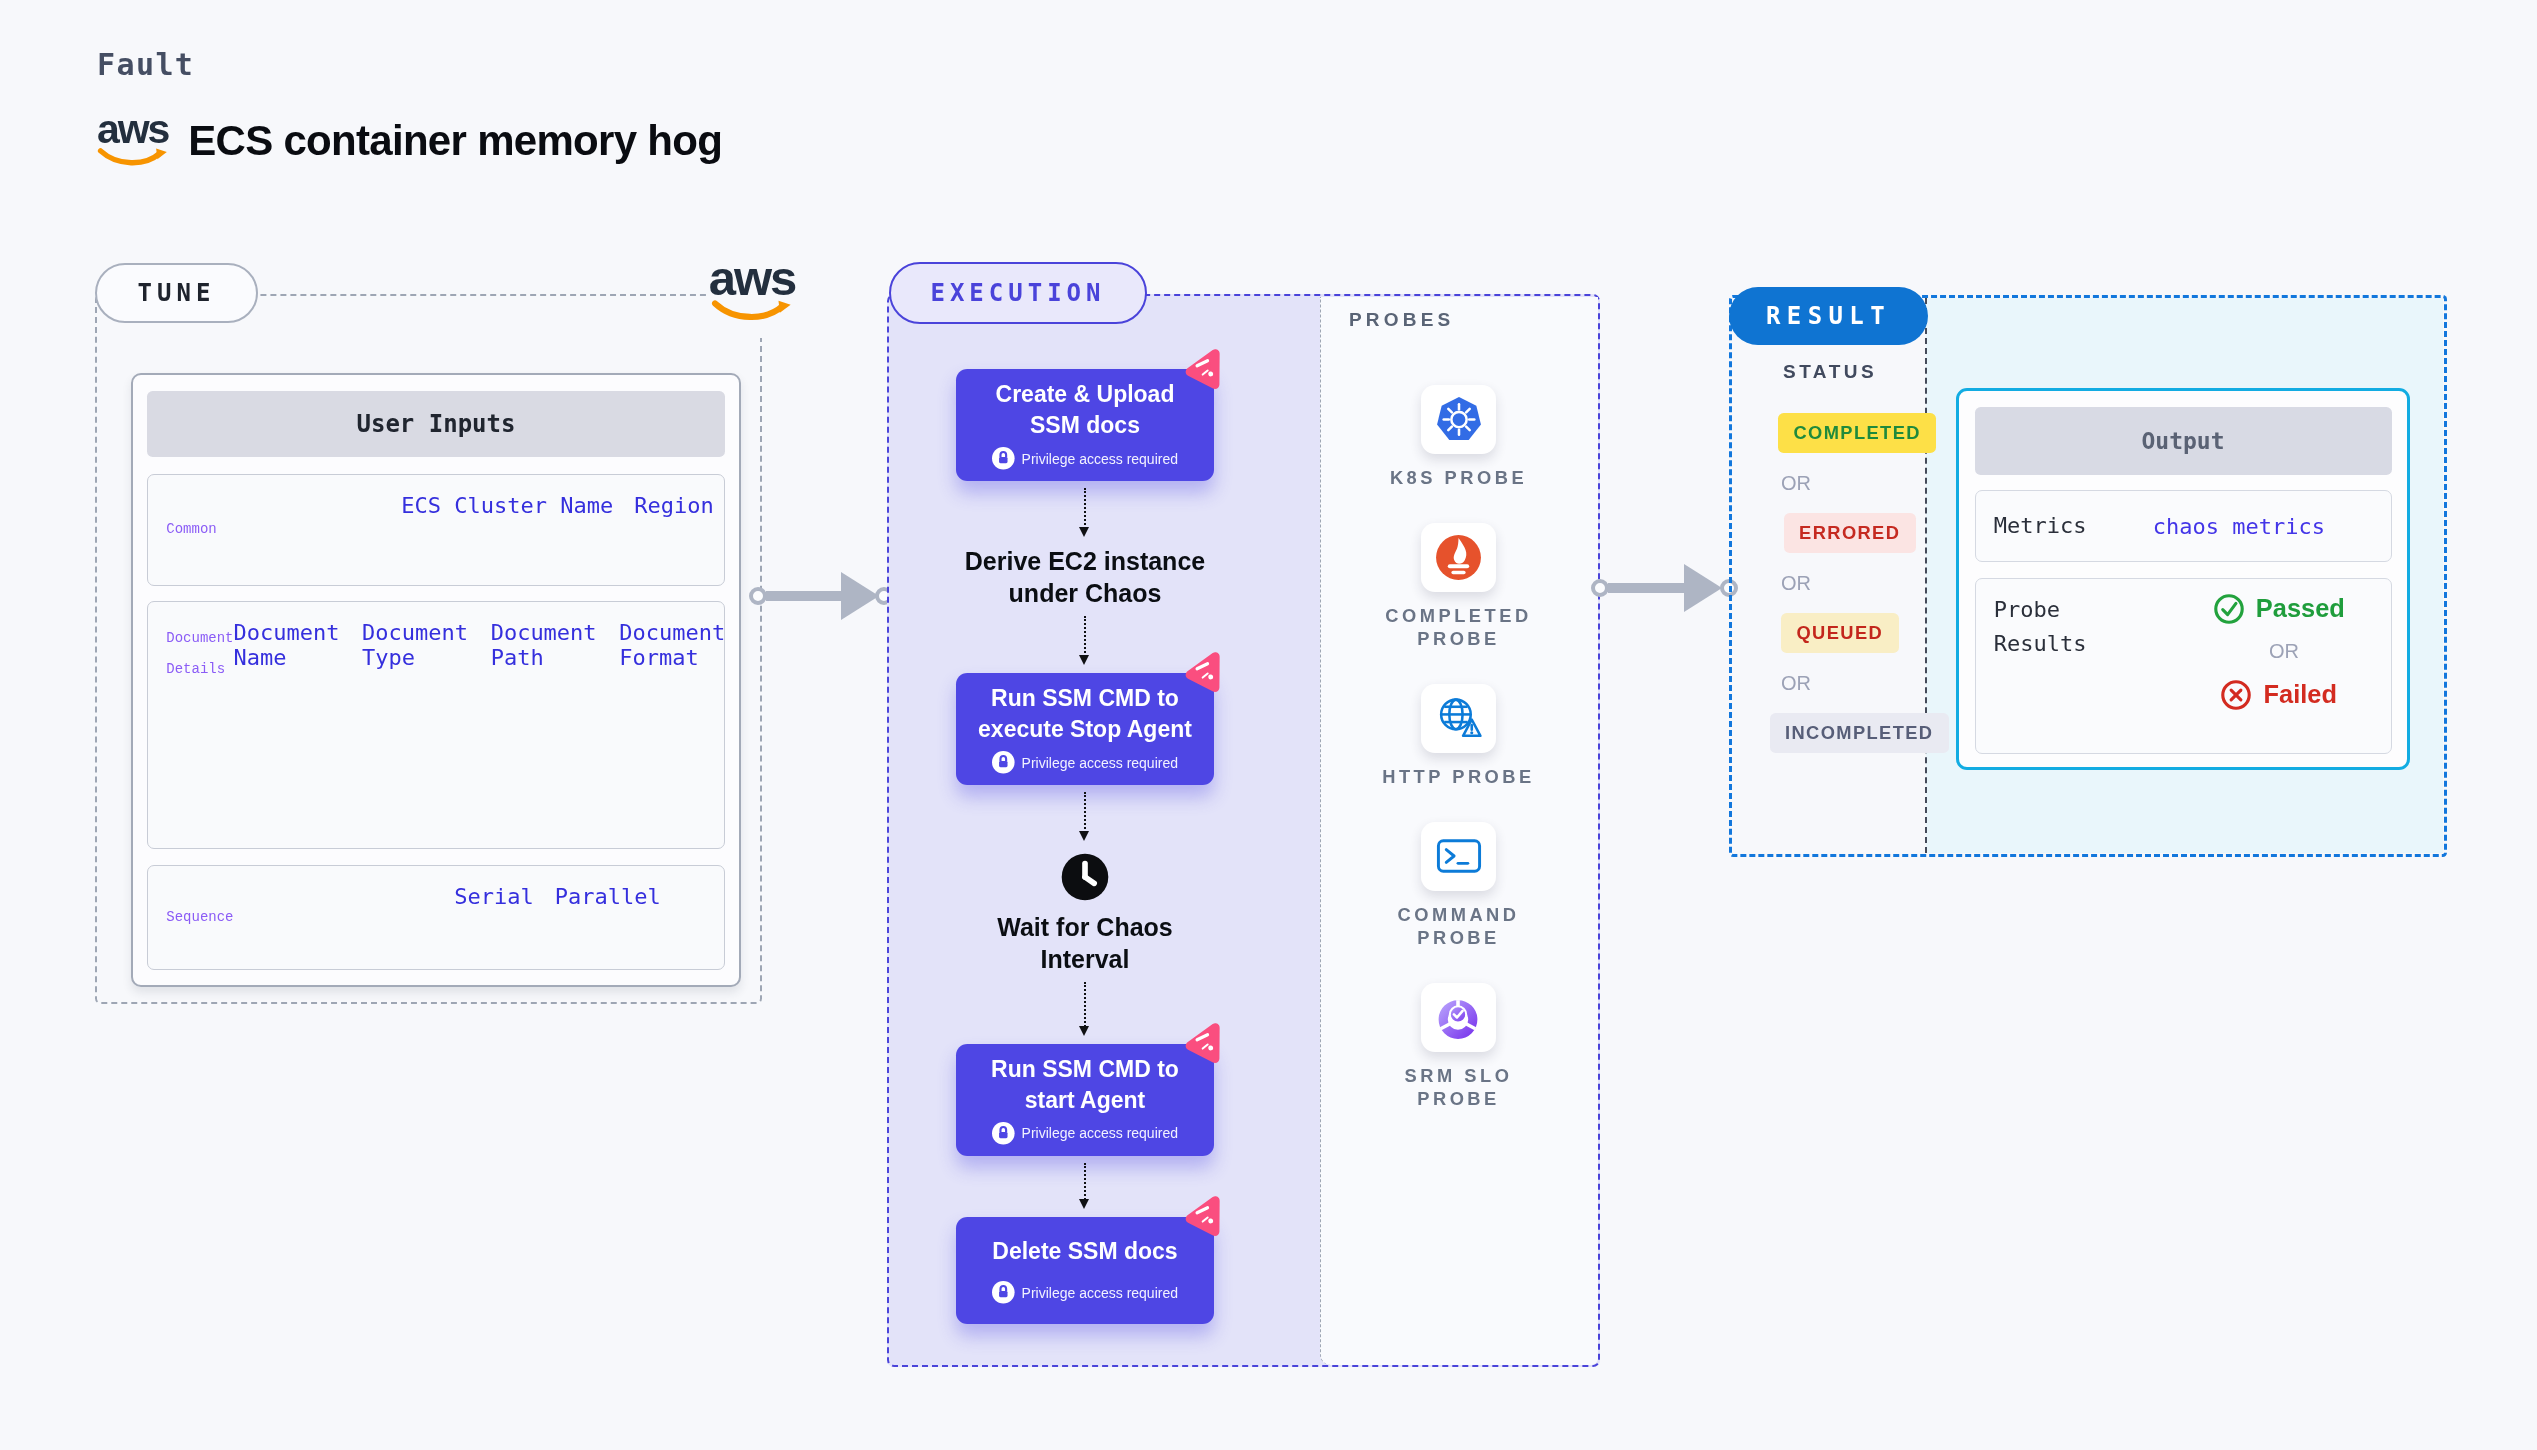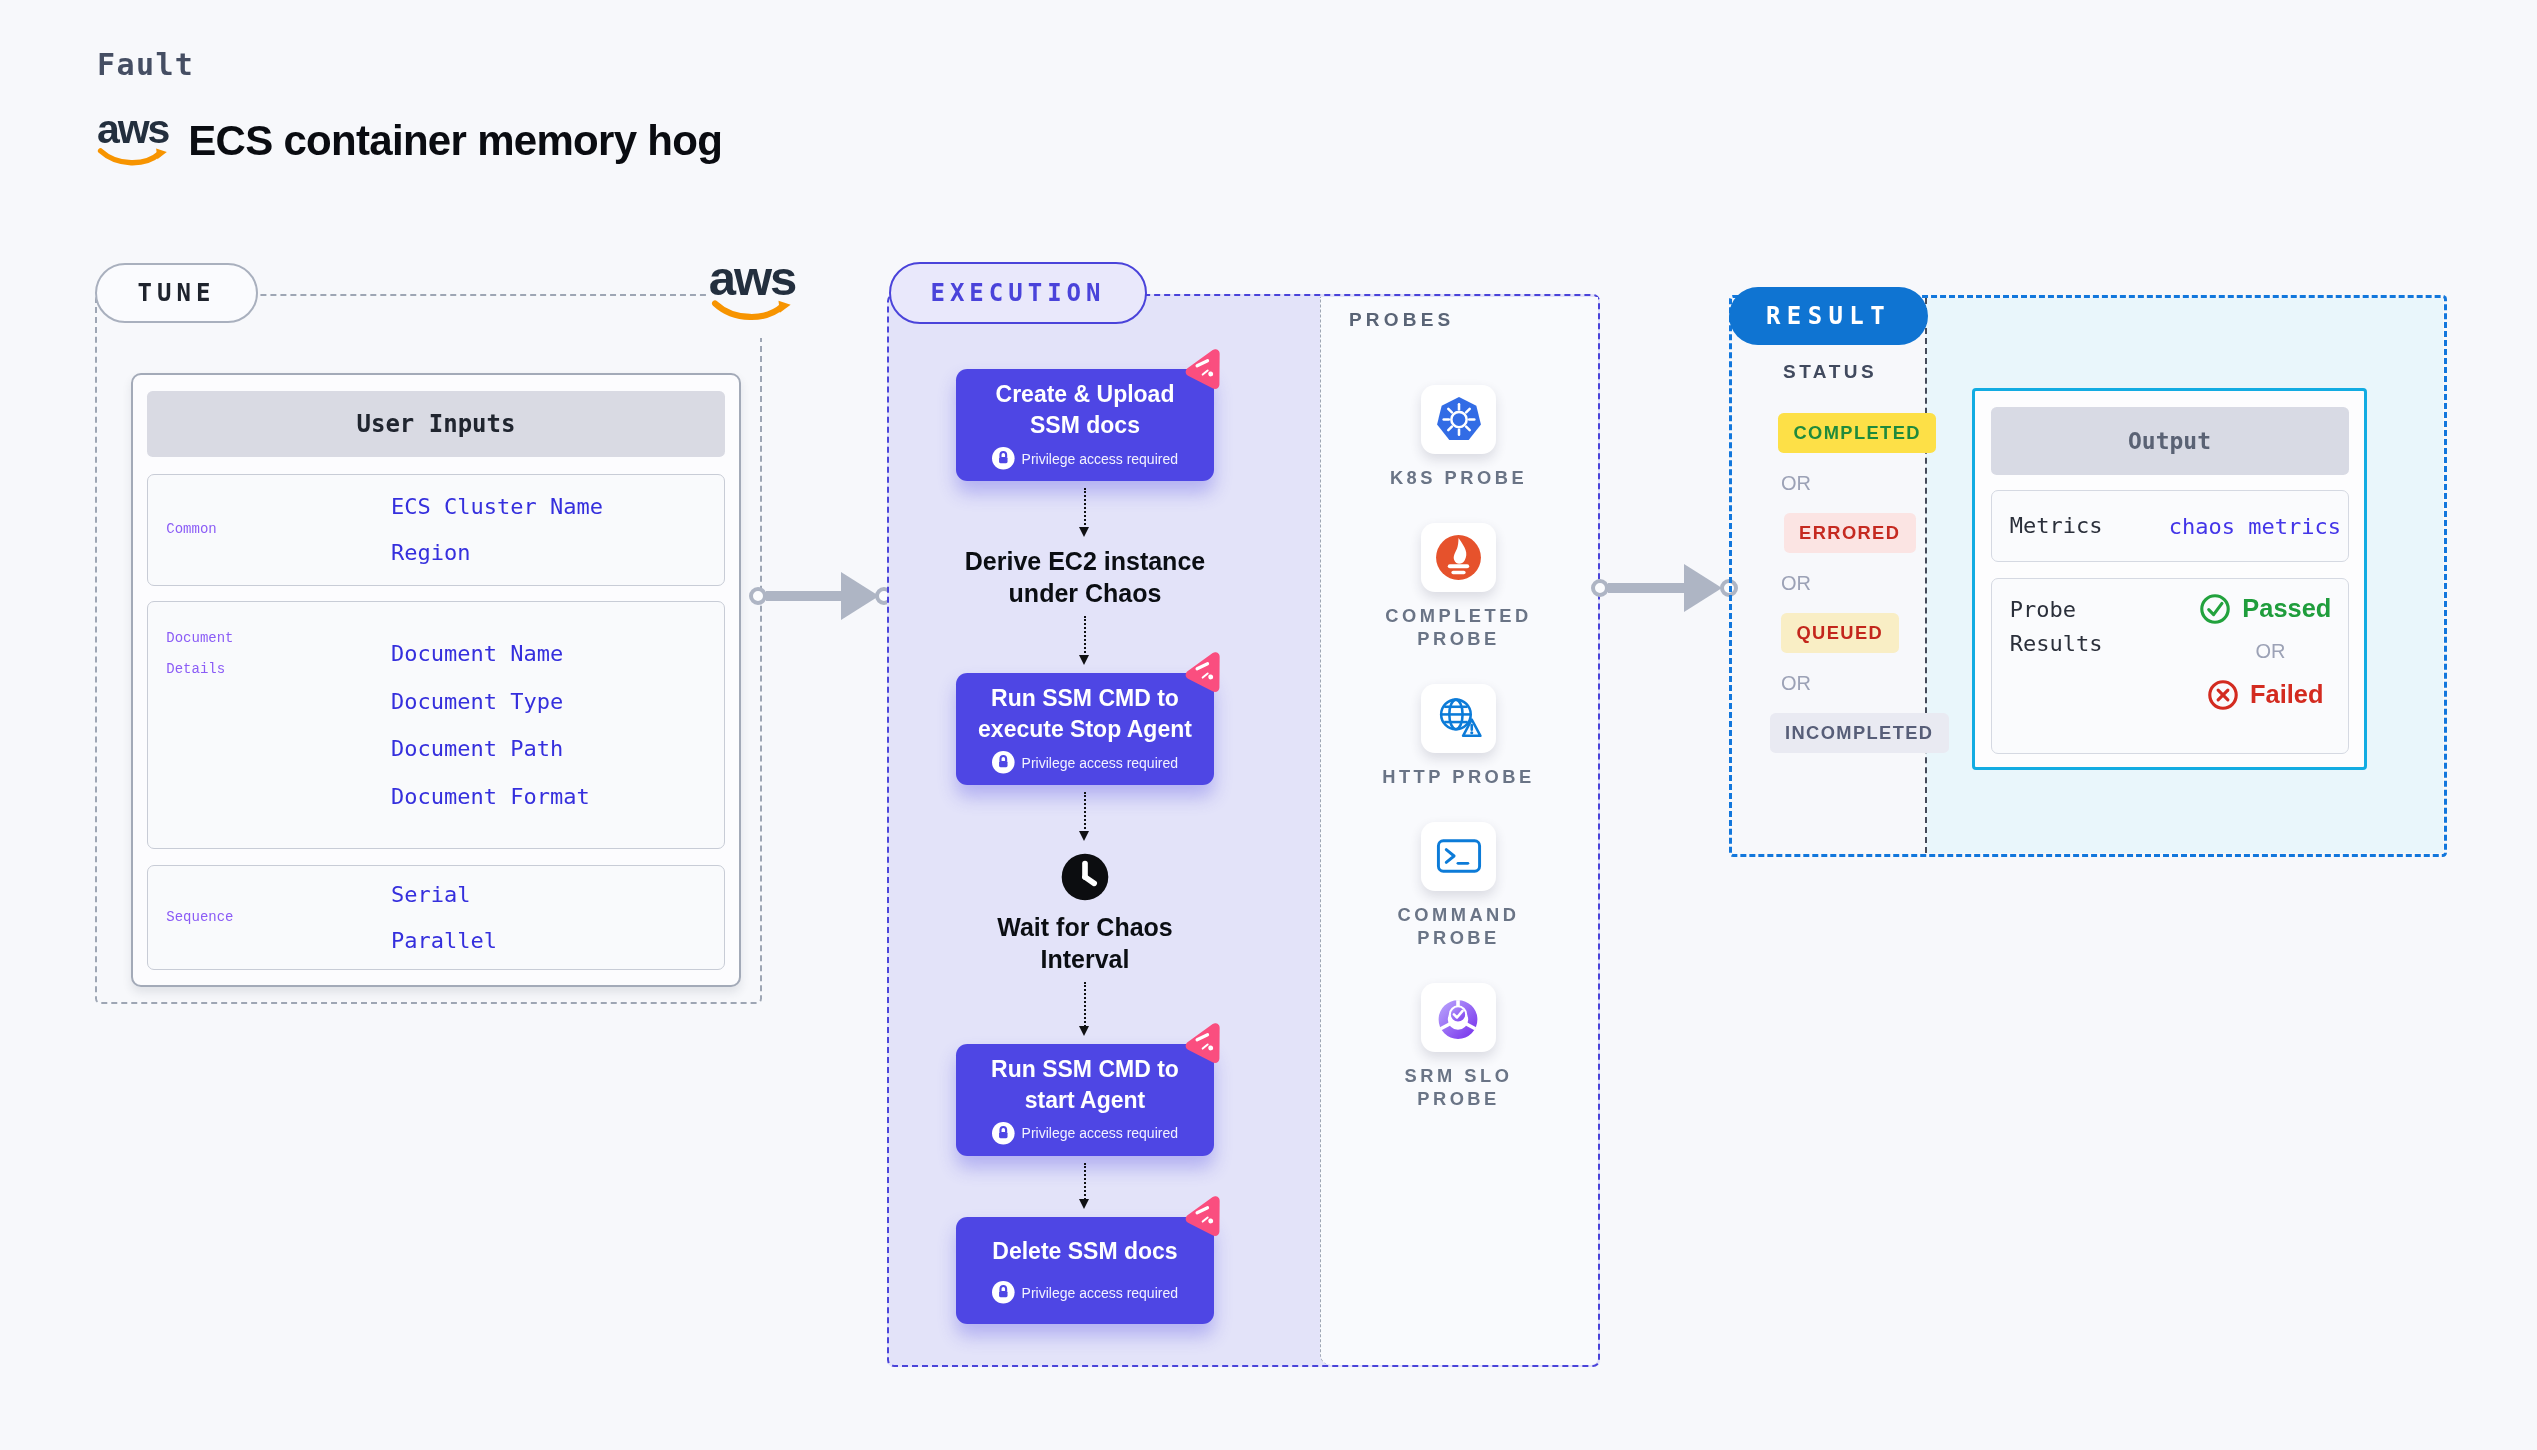--- a/index.html
+++ b/index.html
@@ -90,8 +90,8 @@
   .or{font-size:20px;color:#9CA2B6;margin:18.3px 0 18.3px 20px;}
   .or-inline{font-size:20px;color:#9CA2B6;}
 
-  .output-card{left:1956px;top:388px;width:395px;height:382px;background:#FDFDFE;border:3.5px solid #12ACE2;
-               border-radius:4px;box-sizing:border-box;padding:15.5px;margin-left:16px;}
+  .output-card{left:1956px;top:388px;width:454px;height:382px;background:#FDFDFE;border:3.5px solid #12ACE2;
+               border-radius:11px;box-sizing:border-box;padding:15.5px;}
   .out-header{height:68px;background:#D8DAE4;border-radius:5.6px;display:flex;align-items:center;justify-content:center;
               font-family:"DejaVu Sans Mono",monospace;font-size:23px;font-weight:600;color:#5A6274;margin-bottom:15.5px;}
   .out-row{border:1.4px solid #D5D9E2;border-radius:7px;background:#FAFBFD;display:flex;margin-bottom:15.5px;

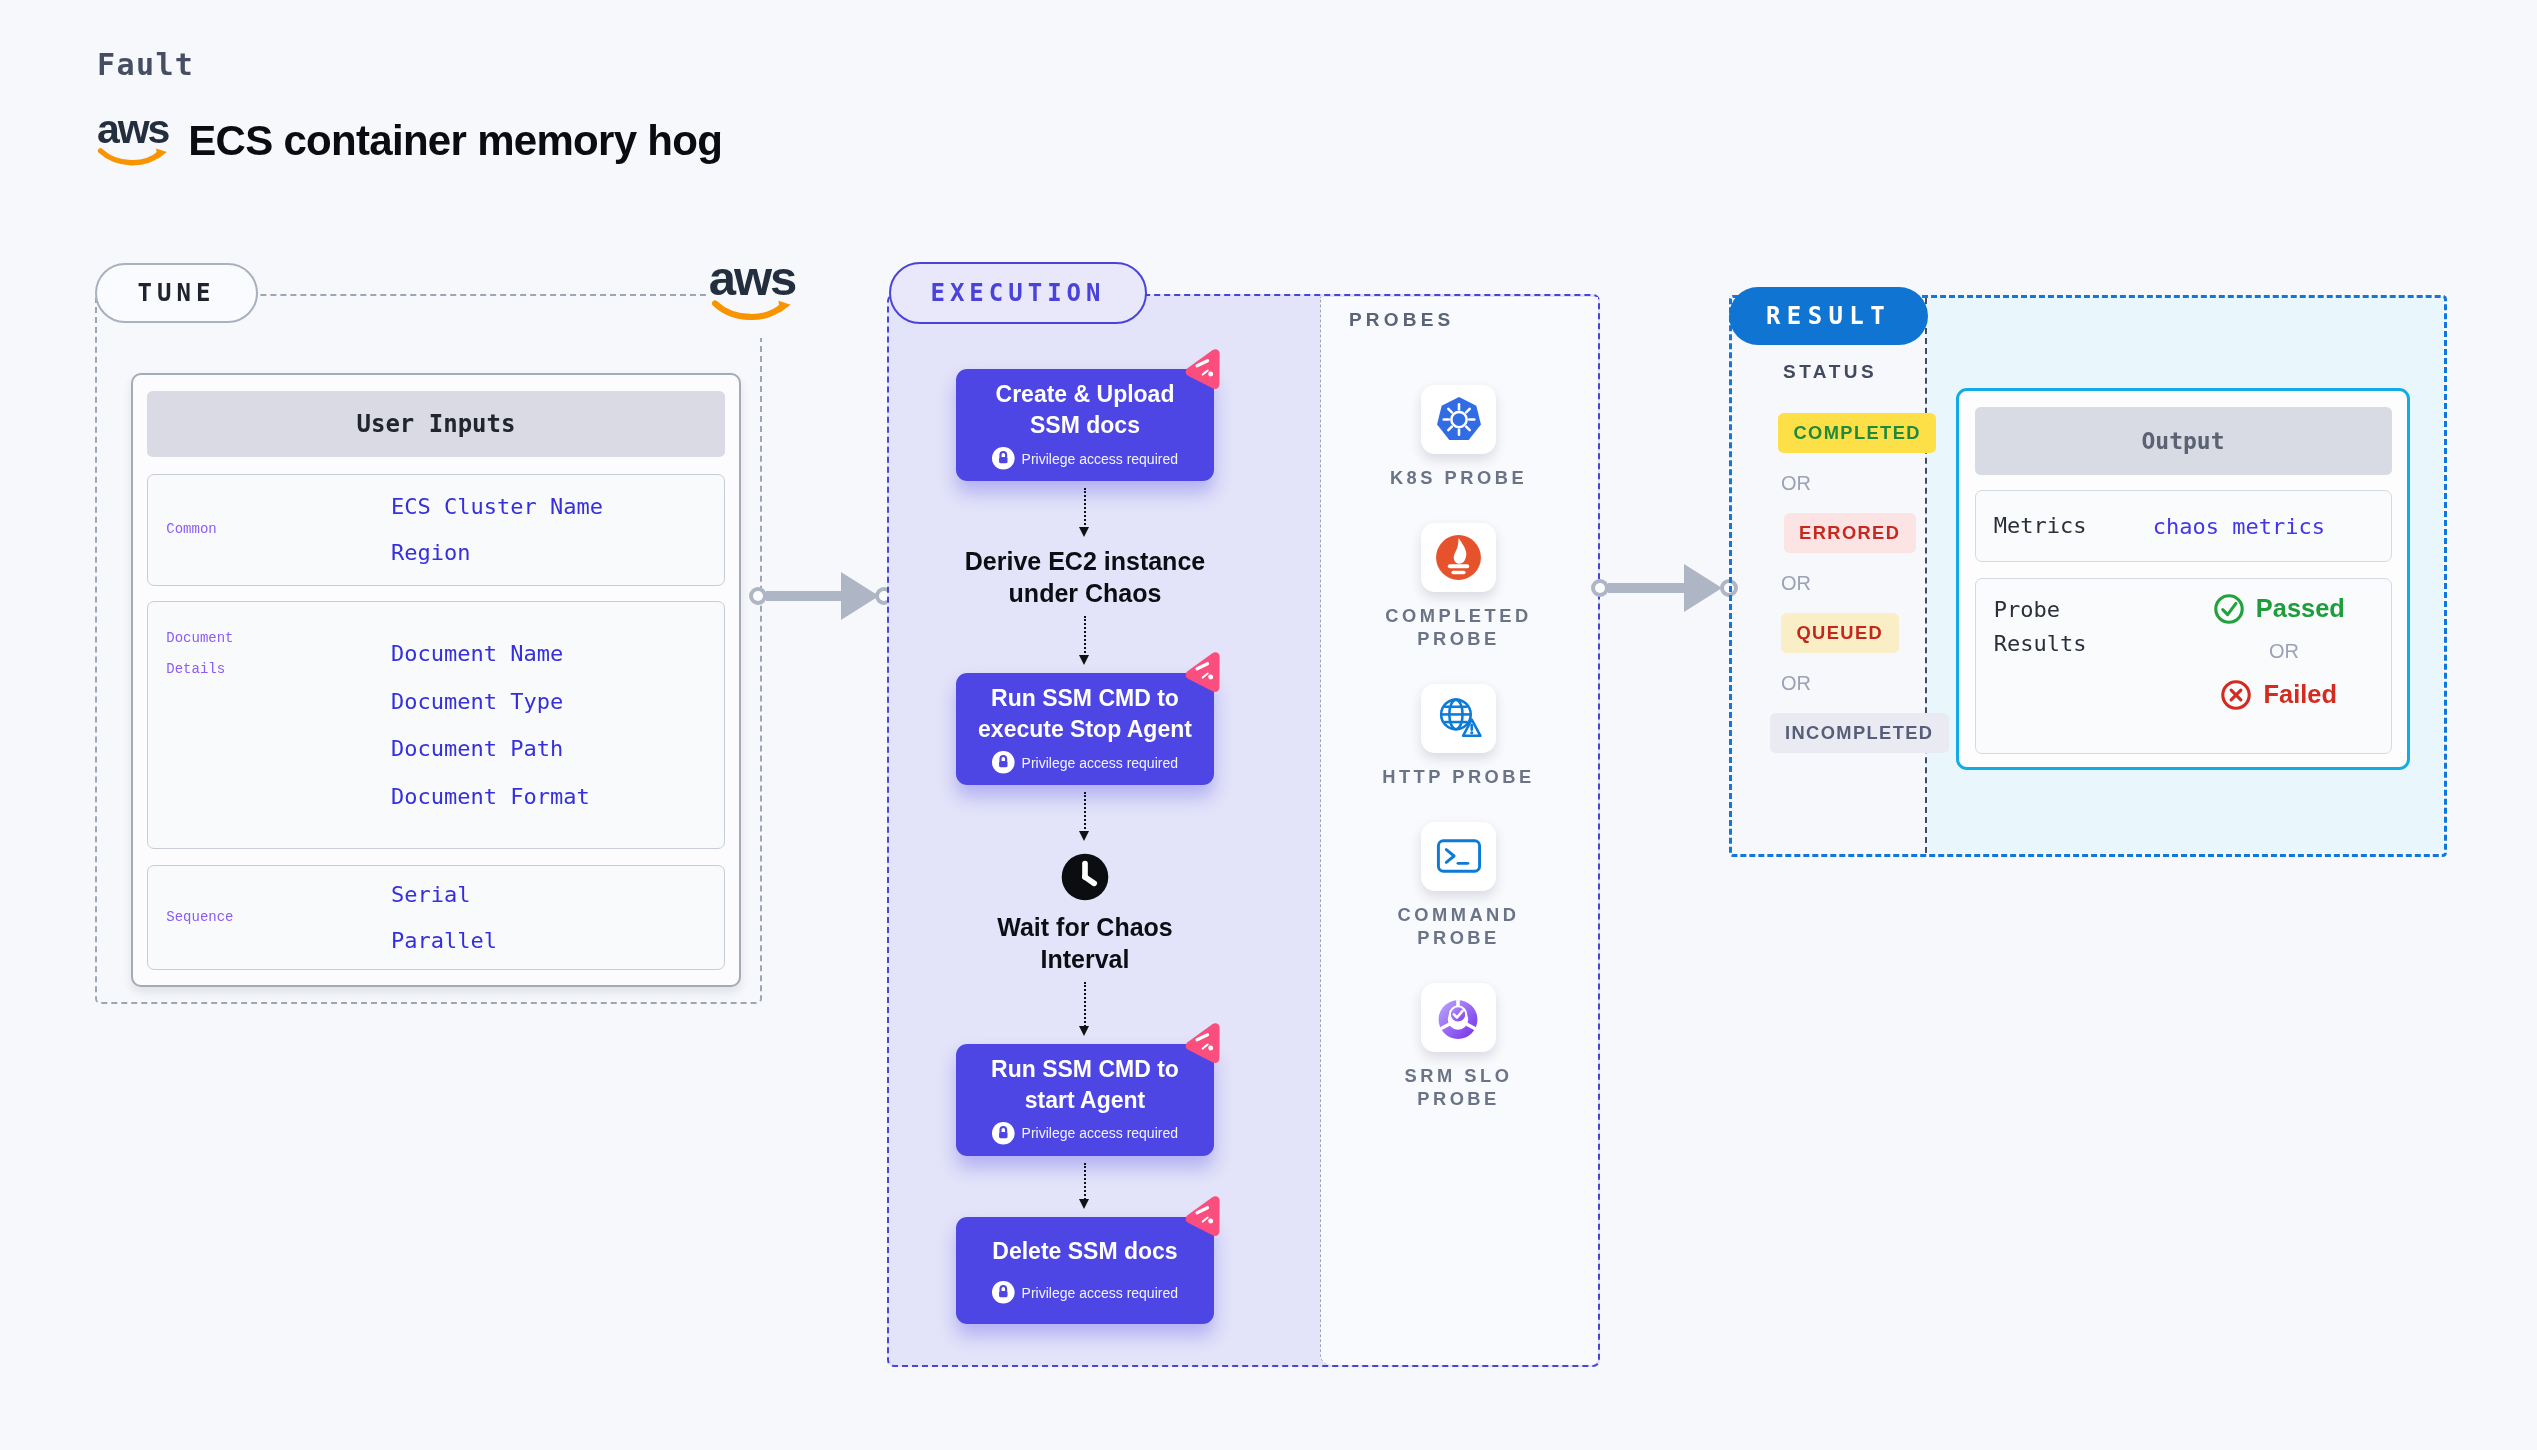--- a/index.html
+++ b/index.html
@@ -34,7 +34,7 @@
   .g-label{width:243px;padding-left:18.3px;box-sizing:border-box;display:flex;flex-direction:column;justify-content:center;
            font-family:Liberation Mono, monospace;font-size:14px;color:#8b5cf6;line-height:31px;}
   .g-label.top{justify-content:flex-start;padding-top:21px;}
-  .g-values{flex:1;display:flex;flex-direction:column;justify-content:center;gap:21px;padding:18.3px 0;}
+  .g-values{flex:1;display:flex;flex-direction:row;justify-content:center;gap:21px;padding:18.3px 0;}
   .g-values.tight{gap:22.6px;}
   .g-value{font-family:"DejaVu Sans Mono",monospace;font-size:22px;color:#352FDD;}
   .h-common{height:110px;} .h-doc{height:246px;} .h-seq{height:103px;}

